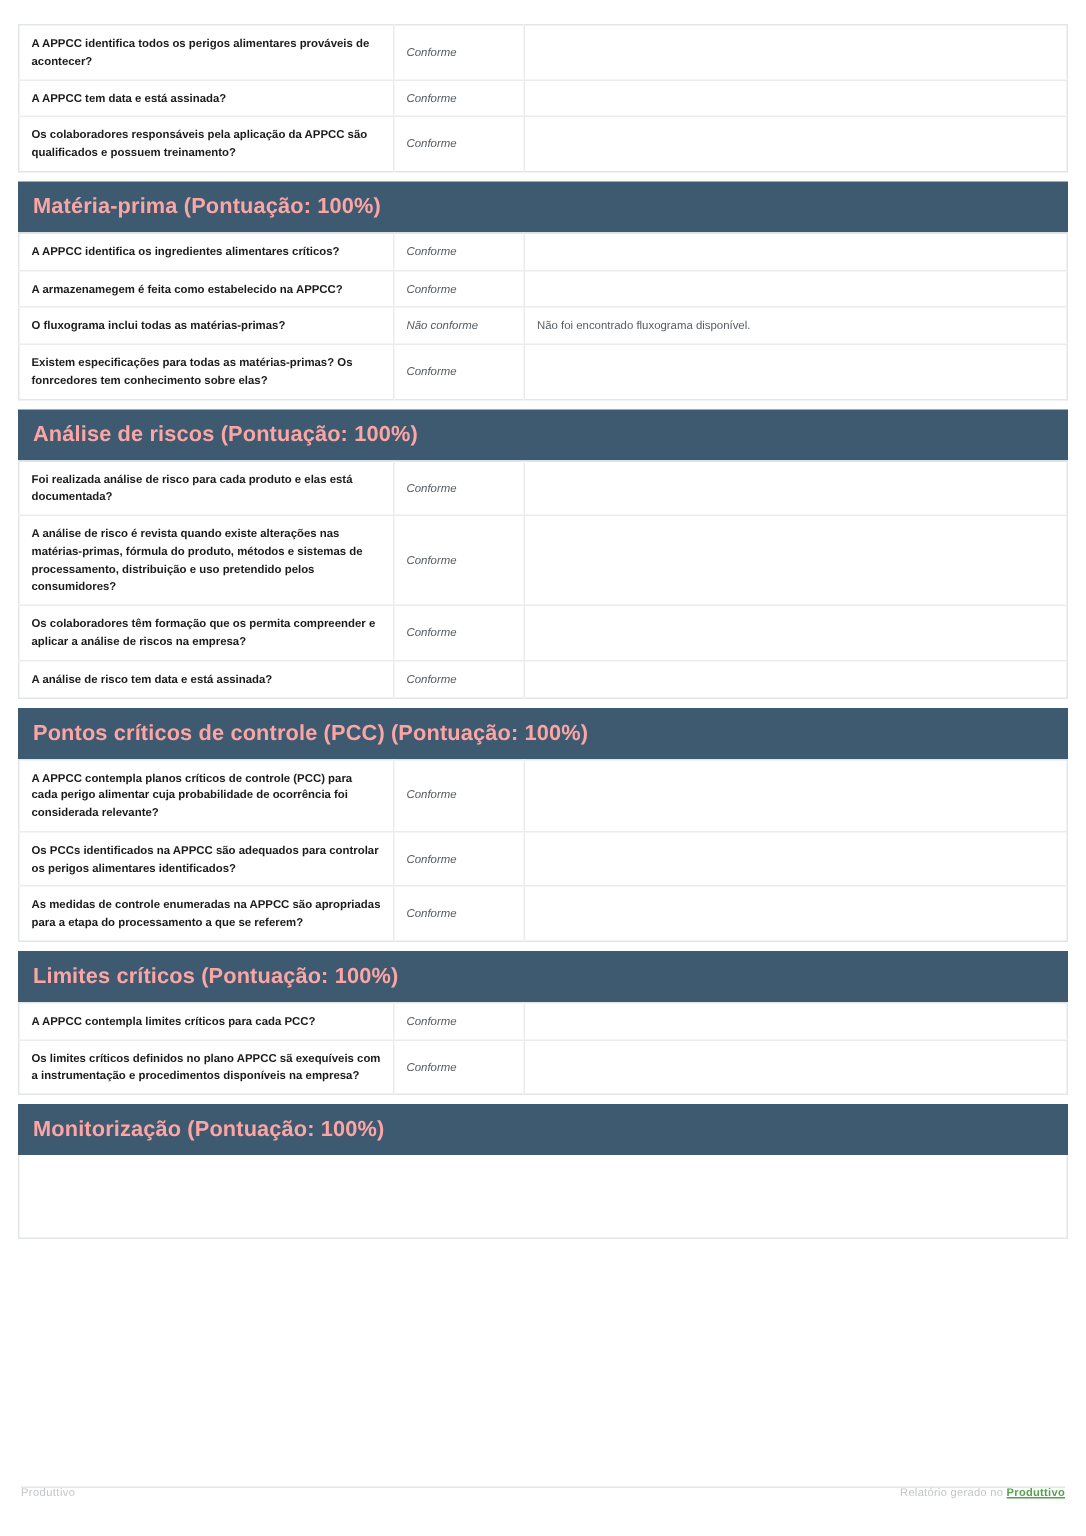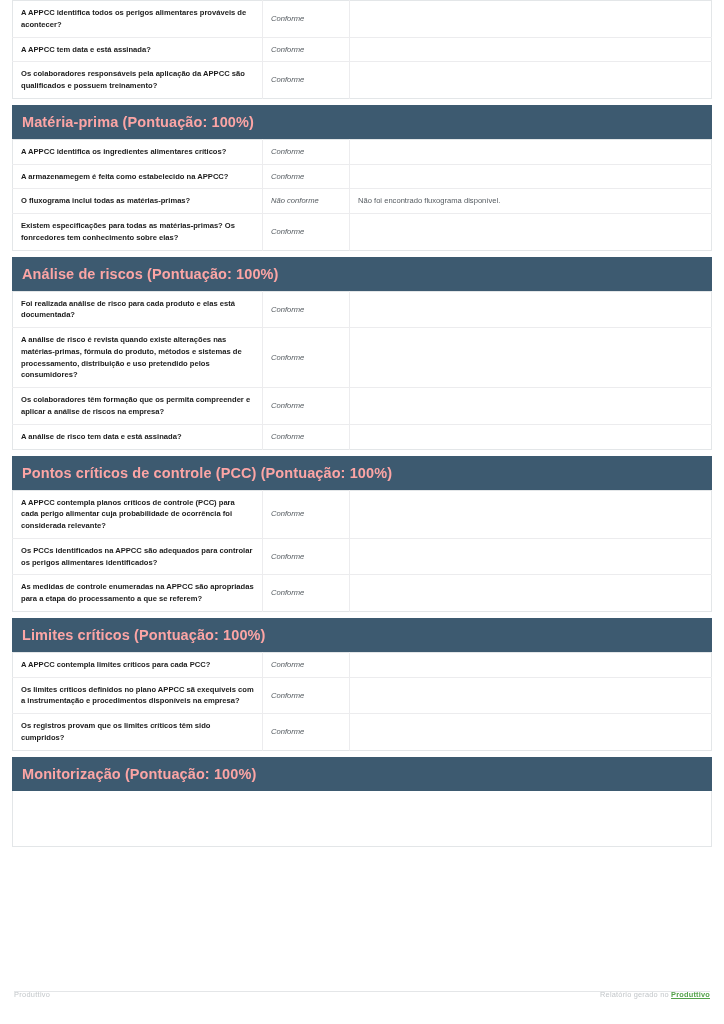--- a/index.html
+++ b/index.html
@@ -21,7 +21,7 @@
     height: 1024px;
     position: relative;
     box-sizing: border-box;
-    padding: 0 12px;
+    padding: 16px 12px;
     display: flex;
     flex-direction: column;
   }

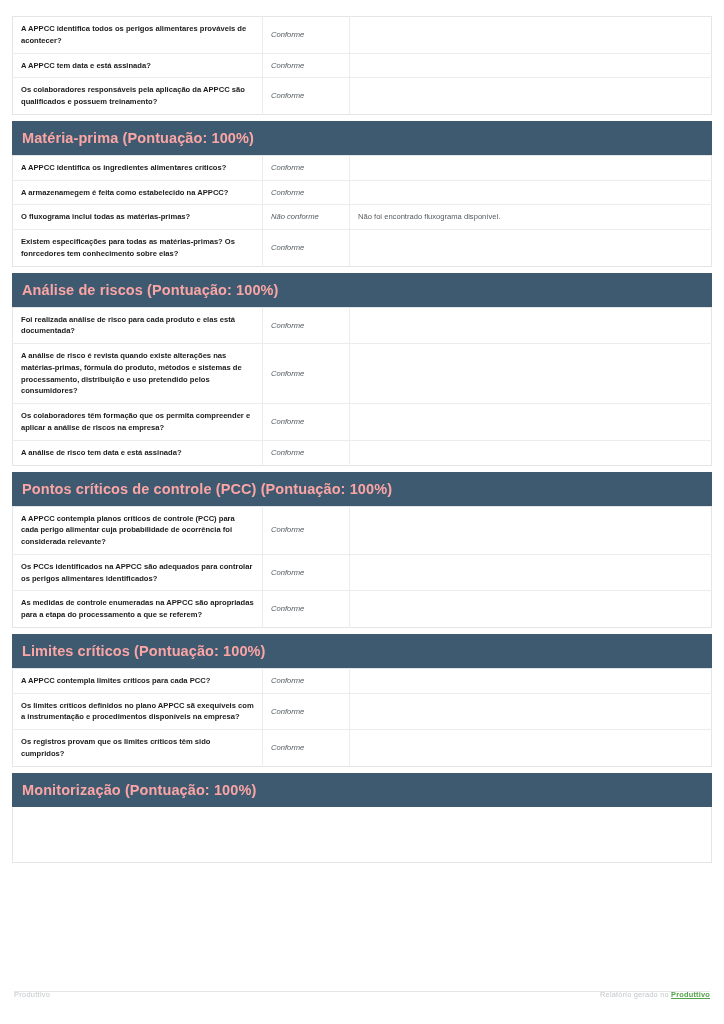--- a/index.html
+++ b/index.html
@@ -251,11 +251,6 @@
               <td class="col-a">Conforme</td>
               <td class="col-o"></td>
             </tr>
-            <tr>
-              <td class="col-q">Os registros provam que os limites críticos têm sido cumpridos?</td>
-              <td class="col-a">Conforme</td>
-              <td class="col-o"></td>
-            </tr>
           </tbody>
         </table>
         <div class="section-bar">Monitorização (Pontuação: 100%)</div>

